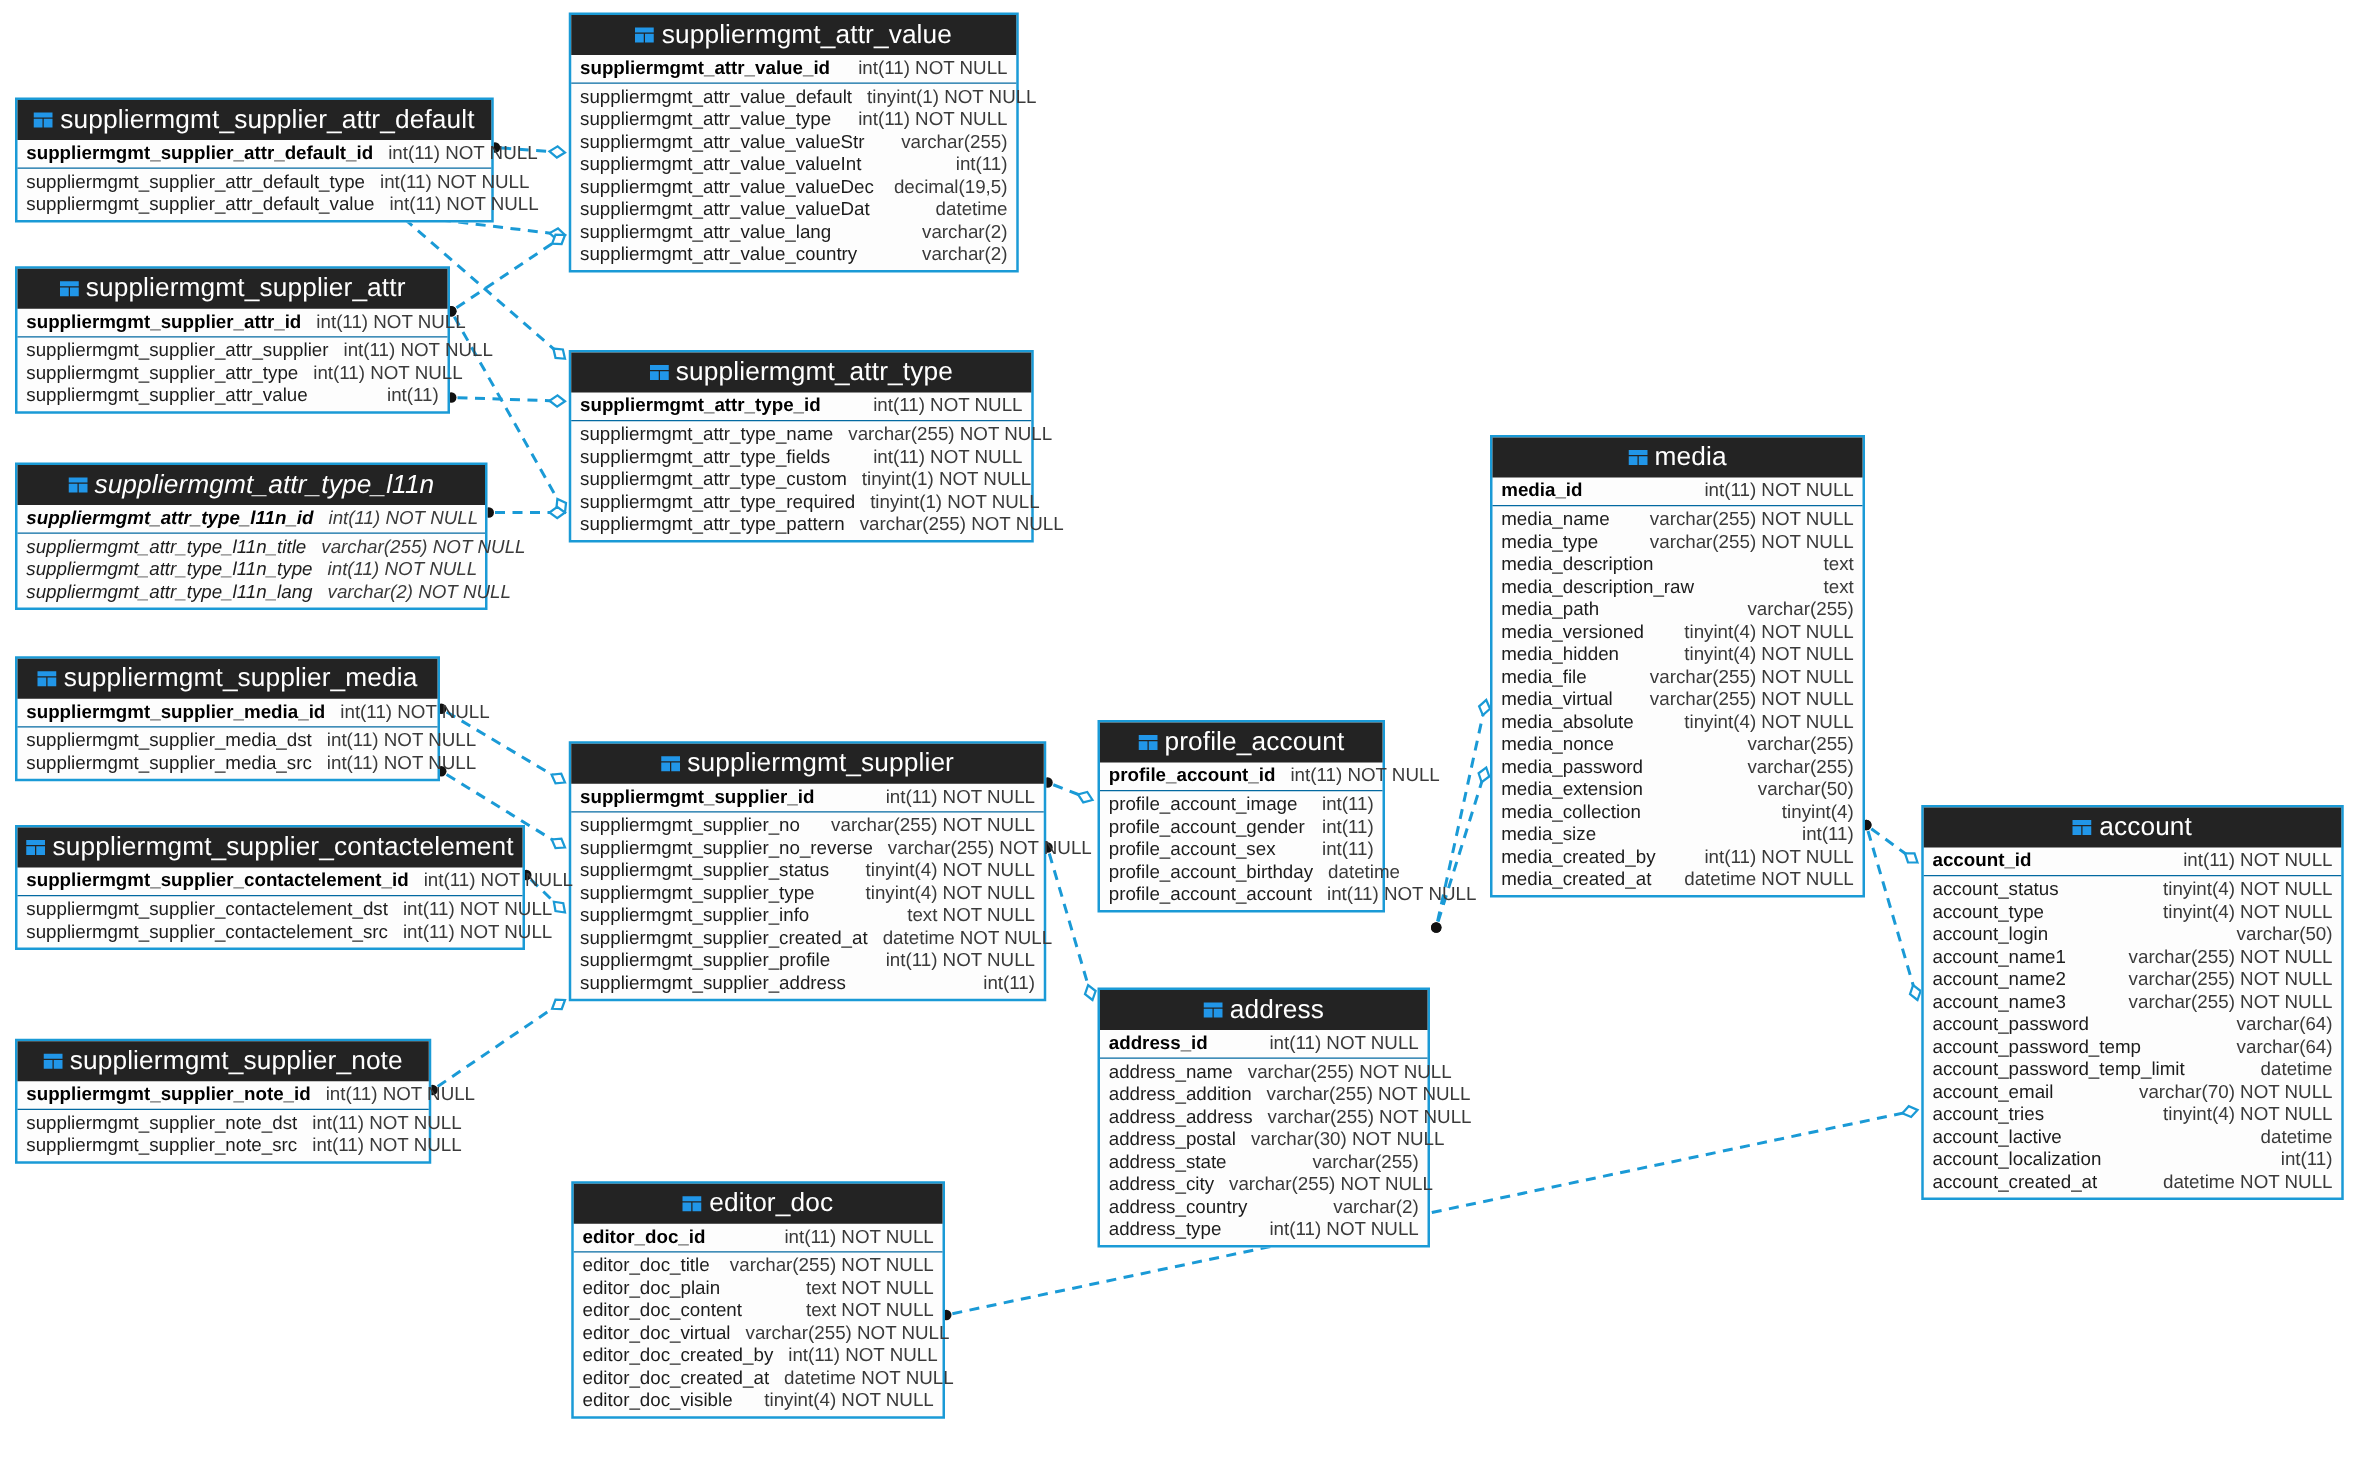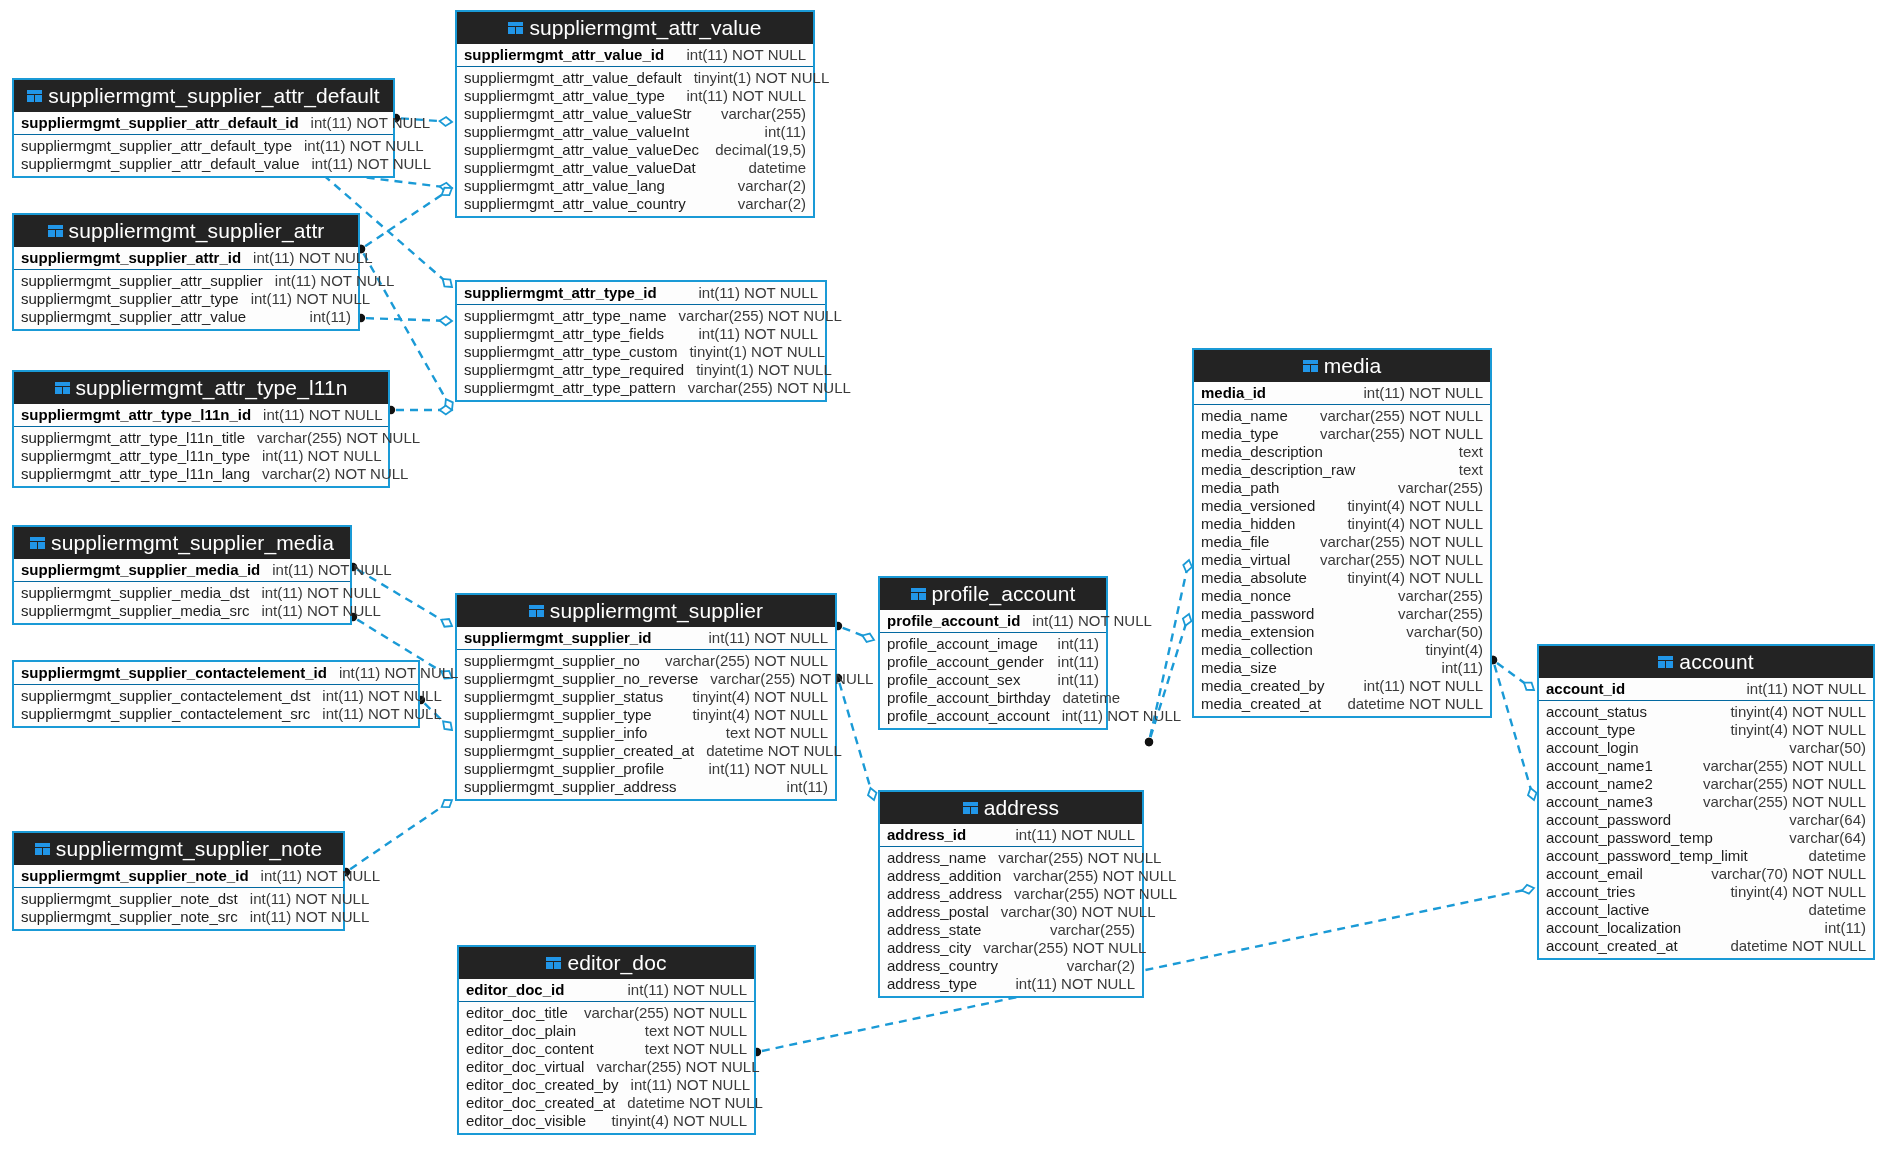--- a/index.html
+++ b/index.html
@@ -299,6 +299,14 @@
         </div>
       </div>
       <div class="entity" style="left: 455px; top: 280px; width: 372px;">
+        <div class="entity-header">
+          <span class="tbl-icon">
+            <i class="t"></i>
+            <i class="bl"></i>
+            <i class="br"></i>
+          </span>
+          <span>suppliermgmt_attr_type</span>
+        </div>
         <div class="pk-row pk-wrap">
           <div class="row">
             <span class="col-name">suppliermgmt_attr_type_id</span>

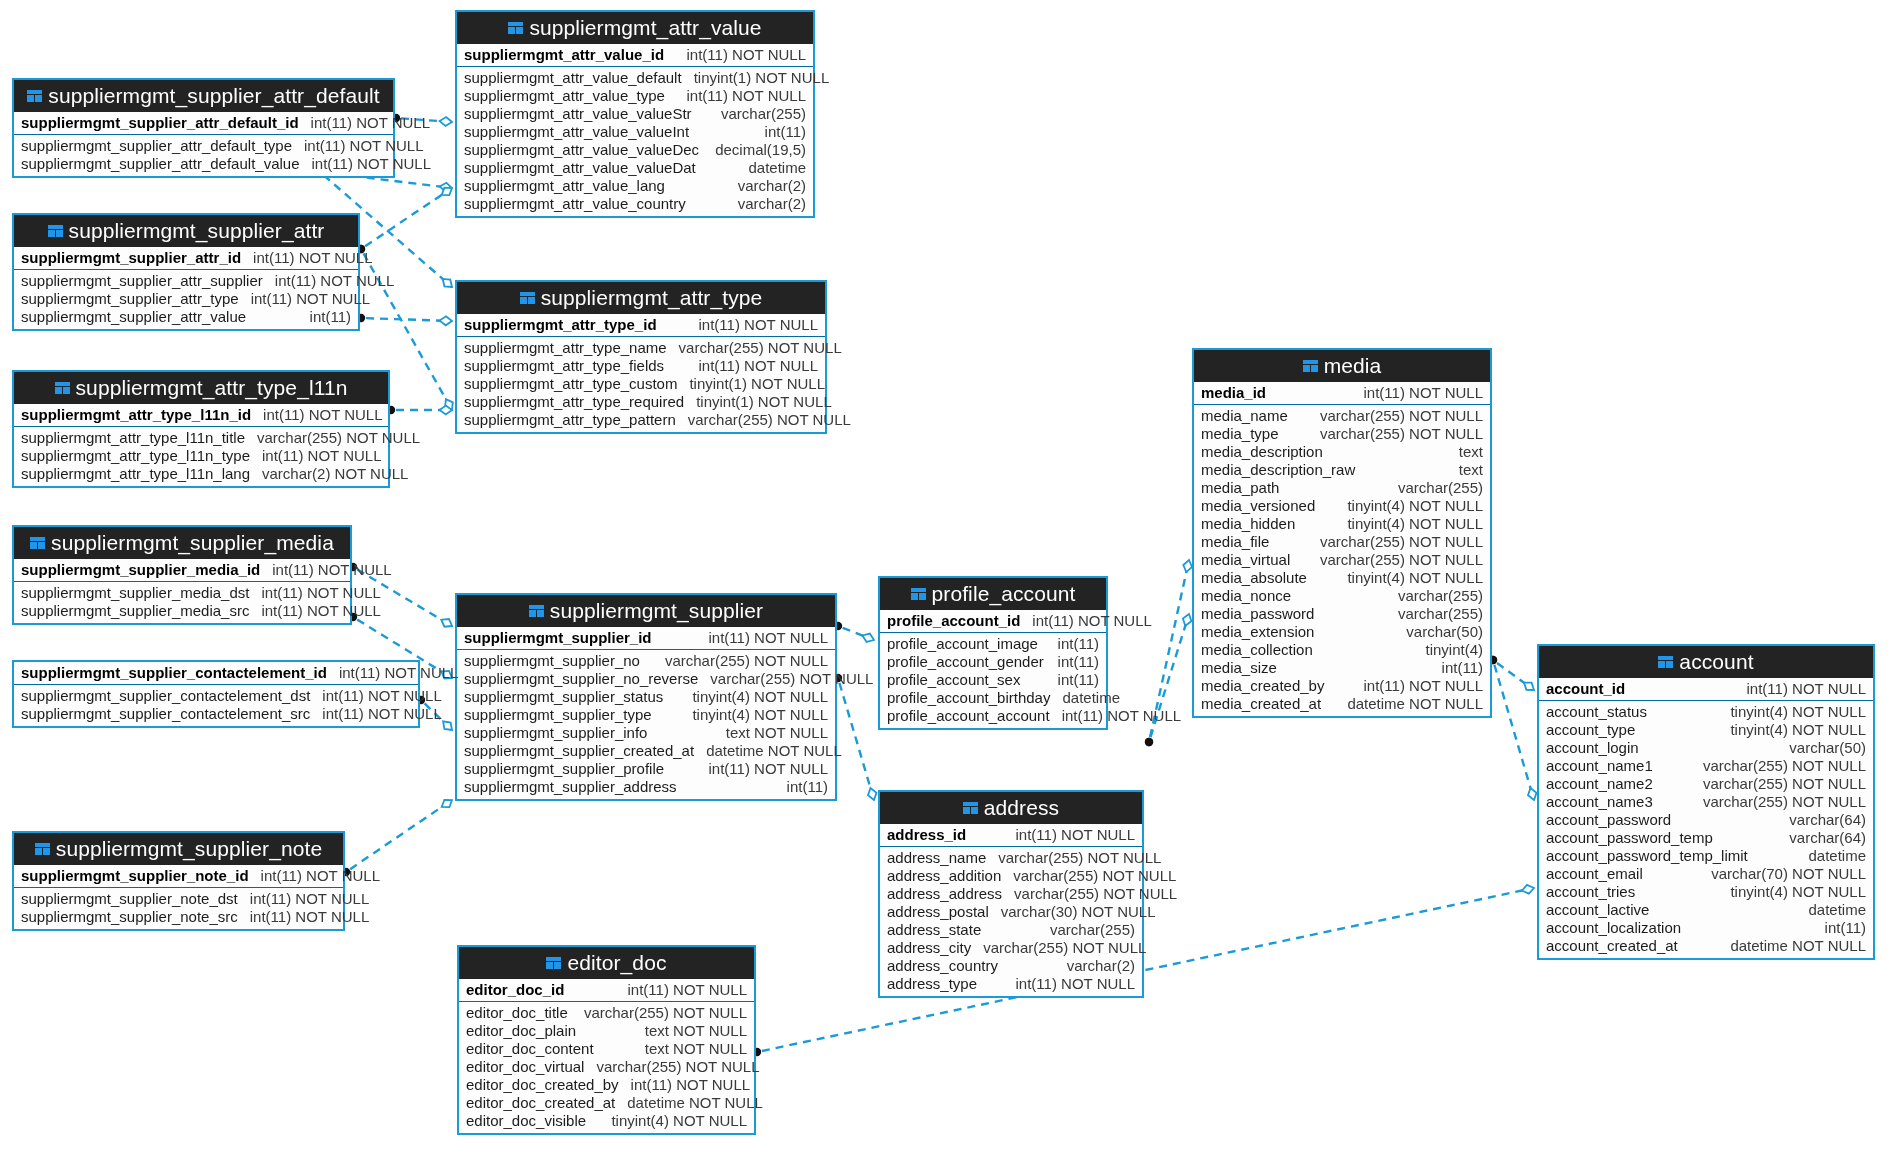--- a/index.html
+++ b/index.html
@@ -336,7 +336,7 @@
           </div>
         </div>
       </div>
-      <div class="entity" style="left: 12px; top: 370px; width: 378px;">
+      <div class="entity" style="left: 12px; top: 370px; width: 378px; font-style: italic;">
         <div class="entity-header">
           <span class="tbl-icon">
             <i class="t"></i>

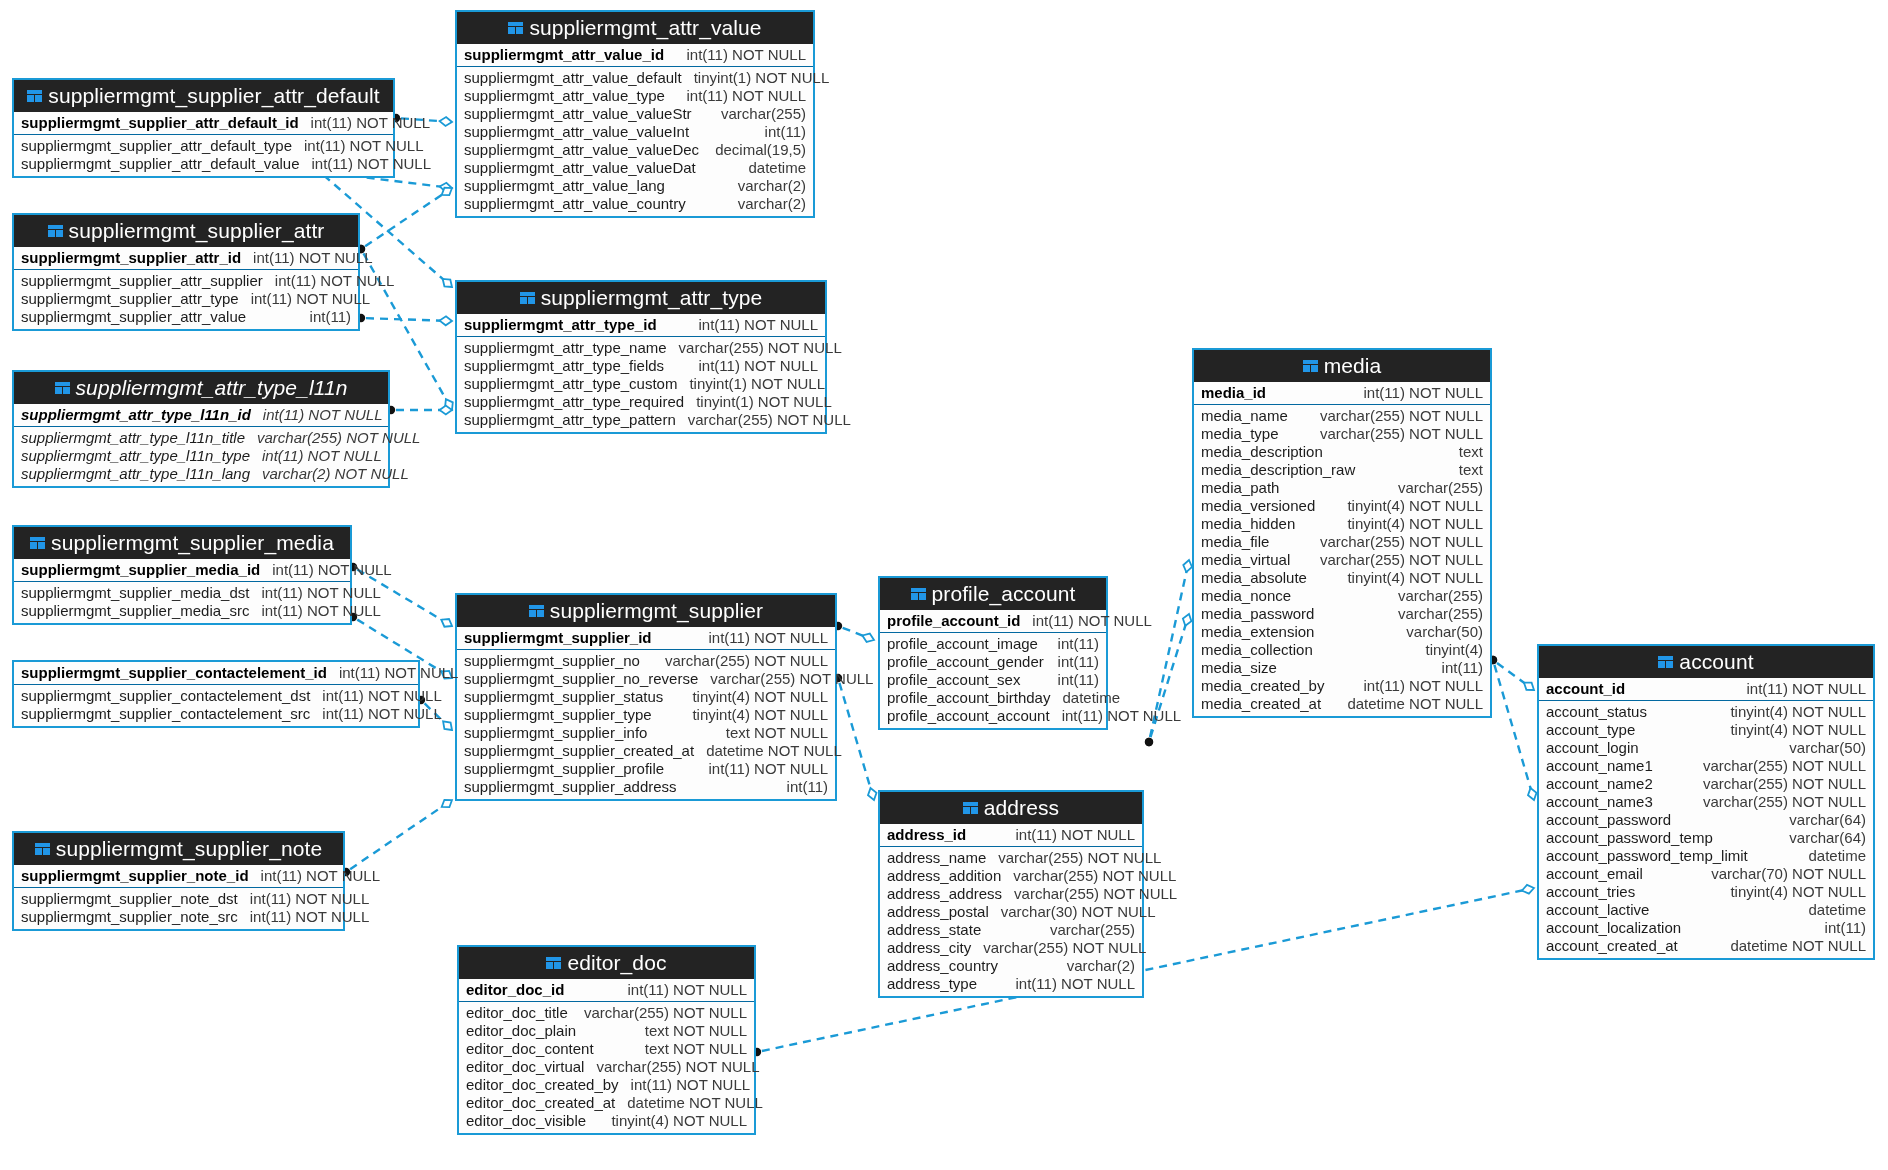--- a/index.html
+++ b/index.html
@@ -641,6 +641,14 @@
         </div>
       </div>
       <div class="entity" style="left: 12px; top: 660px; width: 408px;">
+        <div class="entity-header">
+          <span class="tbl-icon">
+            <i class="t"></i>
+            <i class="bl"></i>
+            <i class="br"></i>
+          </span>
+          <span>suppliermgmt_supplier_contactelement</span>
+        </div>
         <div class="pk-row pk-wrap">
           <div class="row">
             <span class="col-name">suppliermgmt_supplier_contactelement_id</span>

